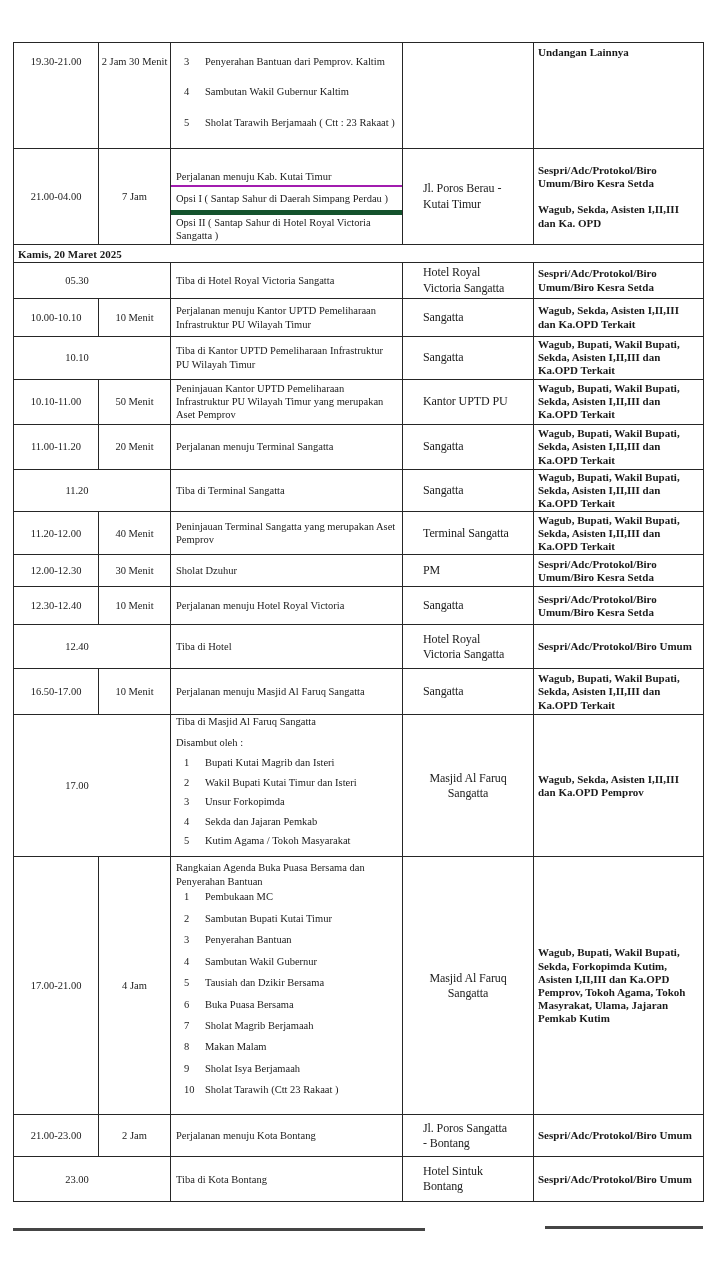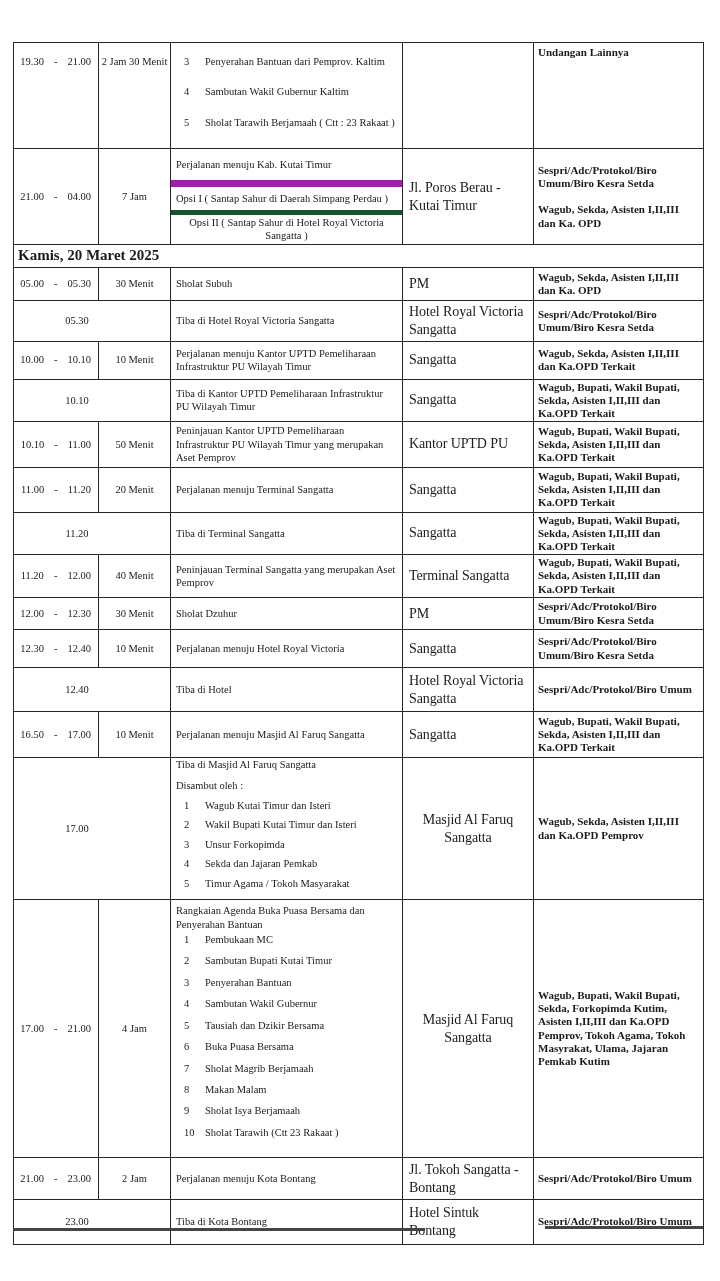--- a/index.html
+++ b/index.html
@@ -23,7 +23,7 @@
     font-weight:bold;font-size:15px;padding:1px 4px;line-height:1.3;
   }
   
-  .tsplit{display:flex;justify-content:flex-end;padding:0 3px;gap:10px;}
+  .tsplit{display:flex;justify-content:center;padding:0 3px;}
   .c-dur{text-align:center;padding:2px 1px;}
   .c-tm{text-align:center;padding-right:34px;}
   

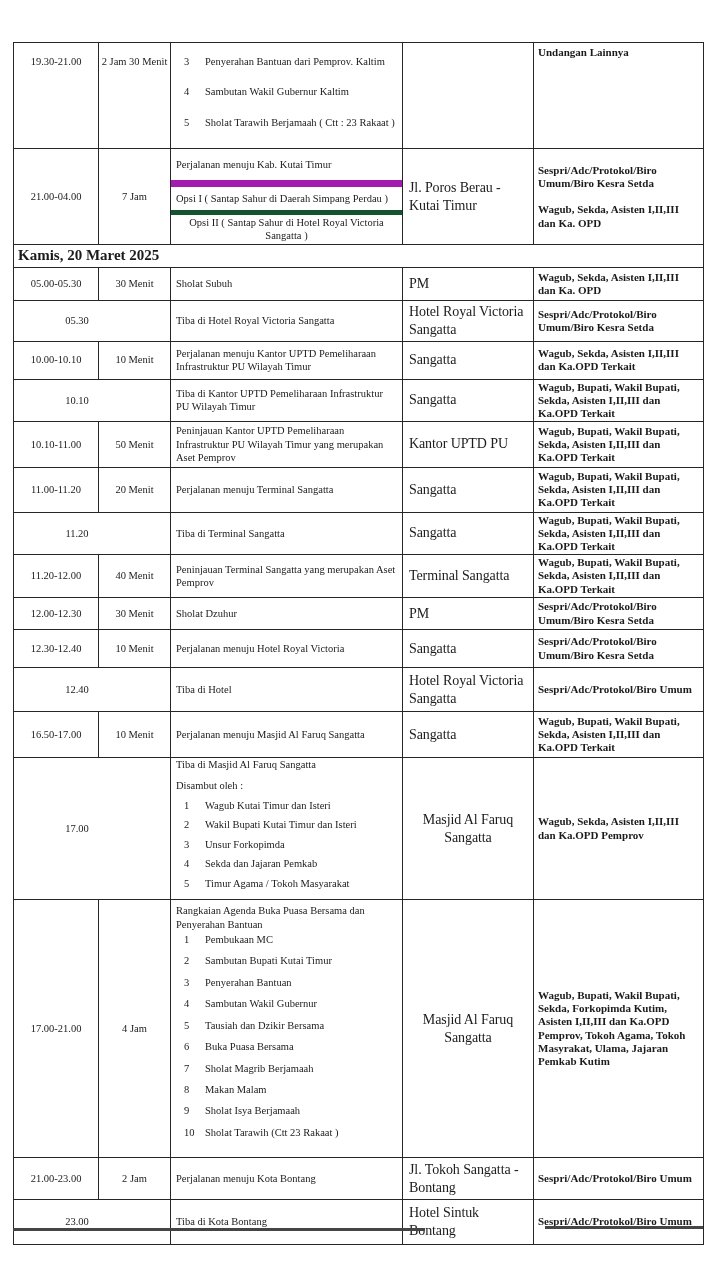--- a/index.html
+++ b/index.html
@@ -51,7 +51,7 @@
   .p0{padding:0;}
   .subcells{display:flex;flex-direction:column;height:94px;}
   .sub{display:flex;align-items:center;padding:1px 5px;}
-  .sub1{height:37px;border-bottom:7px solid #a21caf;box-sizing:border-box;}
+  .sub1{height:37px;border-bottom:2px solid #a21caf;box-sizing:border-box;align-items:flex-end;}
   .sub2{height:28px;border-bottom:5px solid #14532d;box-sizing:border-box;}
   .sub3{flex:1;text-align:center;}
   

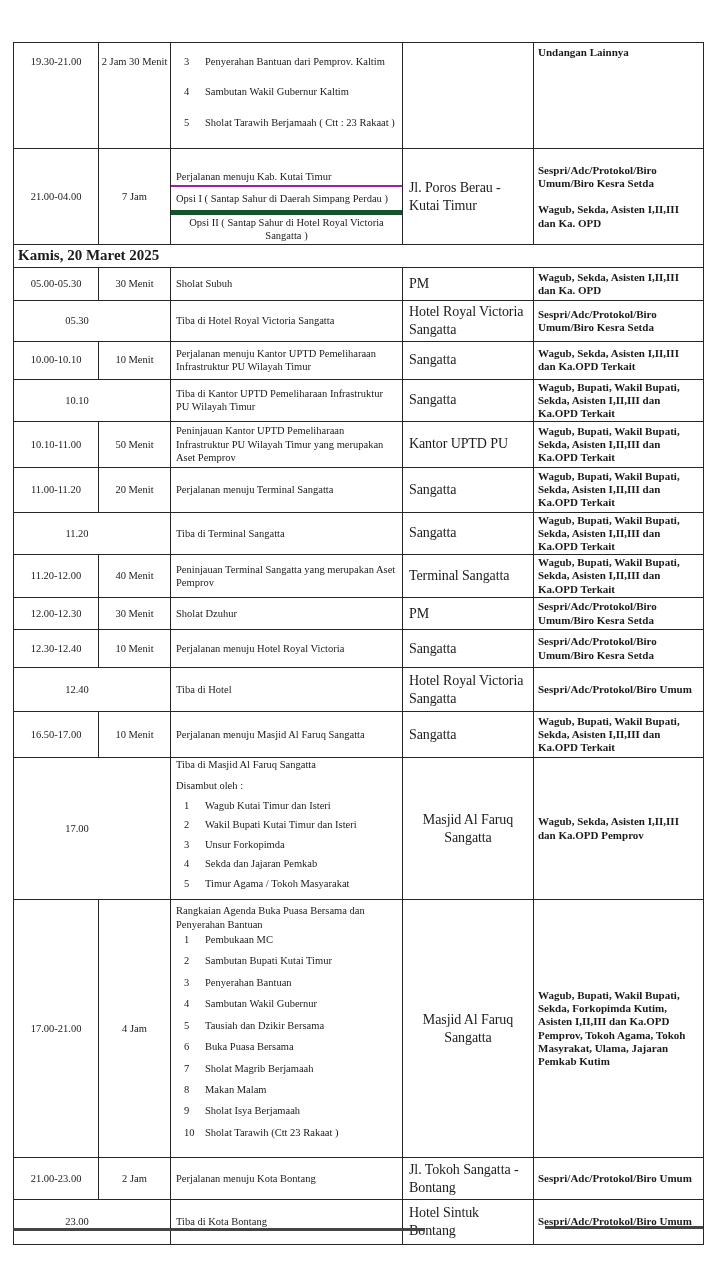--- a/index.html
+++ b/index.html
@@ -27,7 +27,7 @@
   .c-dur{text-align:center;padding:2px 1px;}
   .c-tm{text-align:center;padding-right:34px;}
   
-  .c-loc{padding:2px 6px;font-size:14px;letter-spacing:-0.1px;}
+  .c-loc{padding:2px 20px;font-size:12px;letter-spacing:-0.1px;}
   .c-par{font-size:11px;line-height:1.2;padding:1px 4px;font-weight:bold;}
   .pblock + .pblock{margin-top:13px;}
   

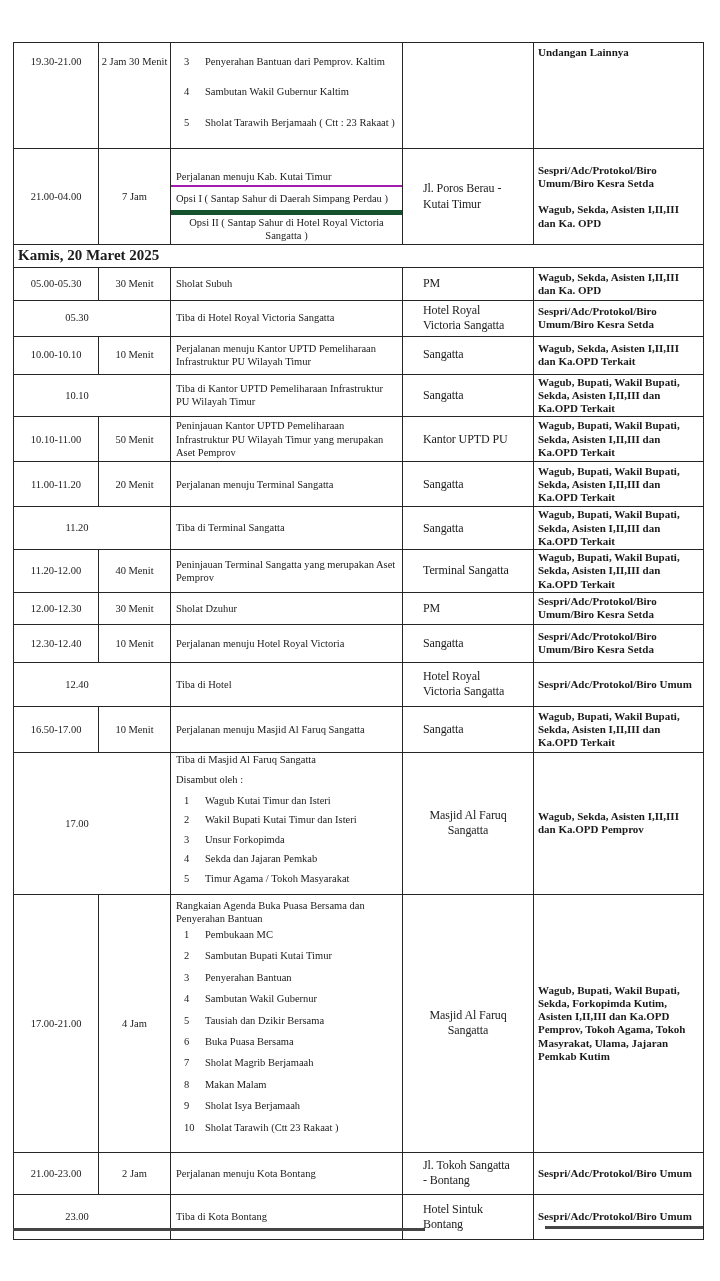--- a/index.html
+++ b/index.html
@@ -53,7 +53,7 @@
   .sub{display:flex;align-items:center;padding:1px 5px;}
   .sub1{height:37px;border-bottom:2px solid #a21caf;box-sizing:border-box;align-items:flex-end;}
   .sub2{height:28px;border-bottom:5px solid #14532d;box-sizing:border-box;}
-  .sub3{flex:1;text-align:center;}
+  .sub3{flex:1;}
   
   .artifact{position:absolute;background:#454545;}
   .artifact.a1{left:13px;top:1228px;width:412px;height:3px;}

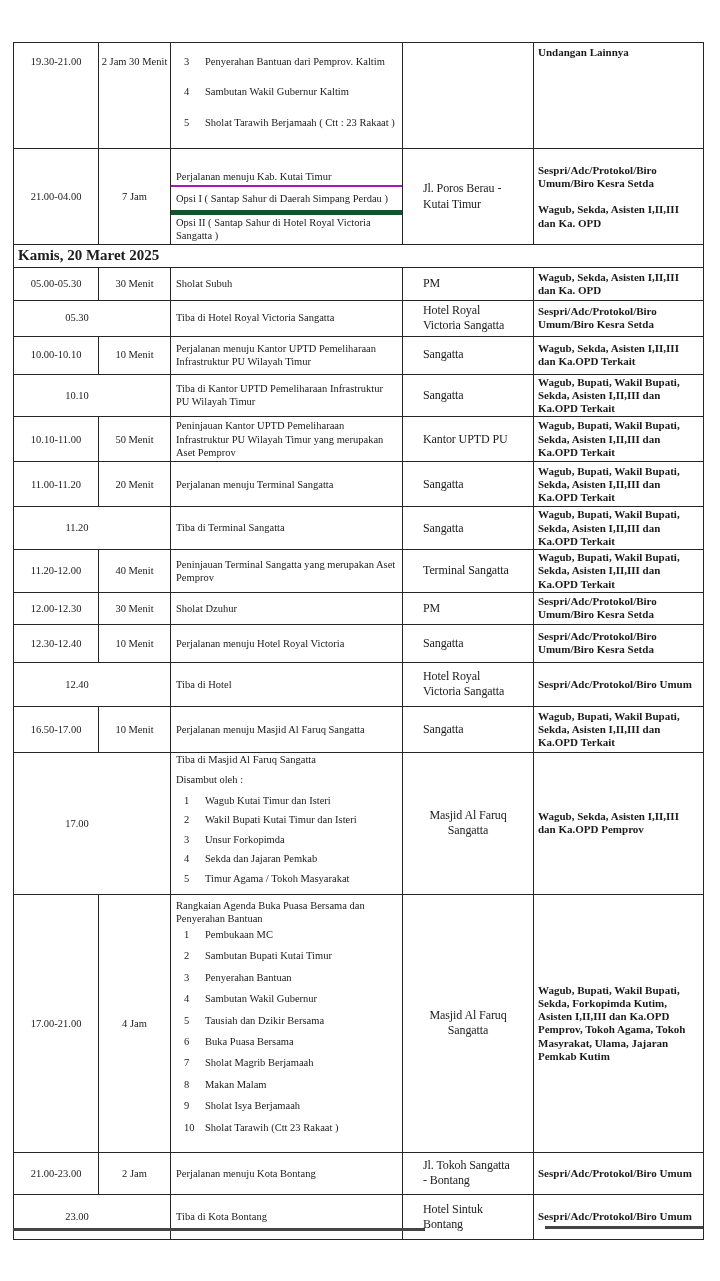--- a/index.html
+++ b/index.html
@@ -20,7 +20,7 @@
     word-wrap:break-word;overflow:hidden;
   }
   tr.hdr td{
-    font-weight:bold;font-size:15px;padding:1px 4px;line-height:1.3;
+    font-weight:bold;font-size:11px;padding:1px 4px;line-height:1.3;
   }
   
   .tsplit{display:flex;justify-content:center;padding:0 3px;}

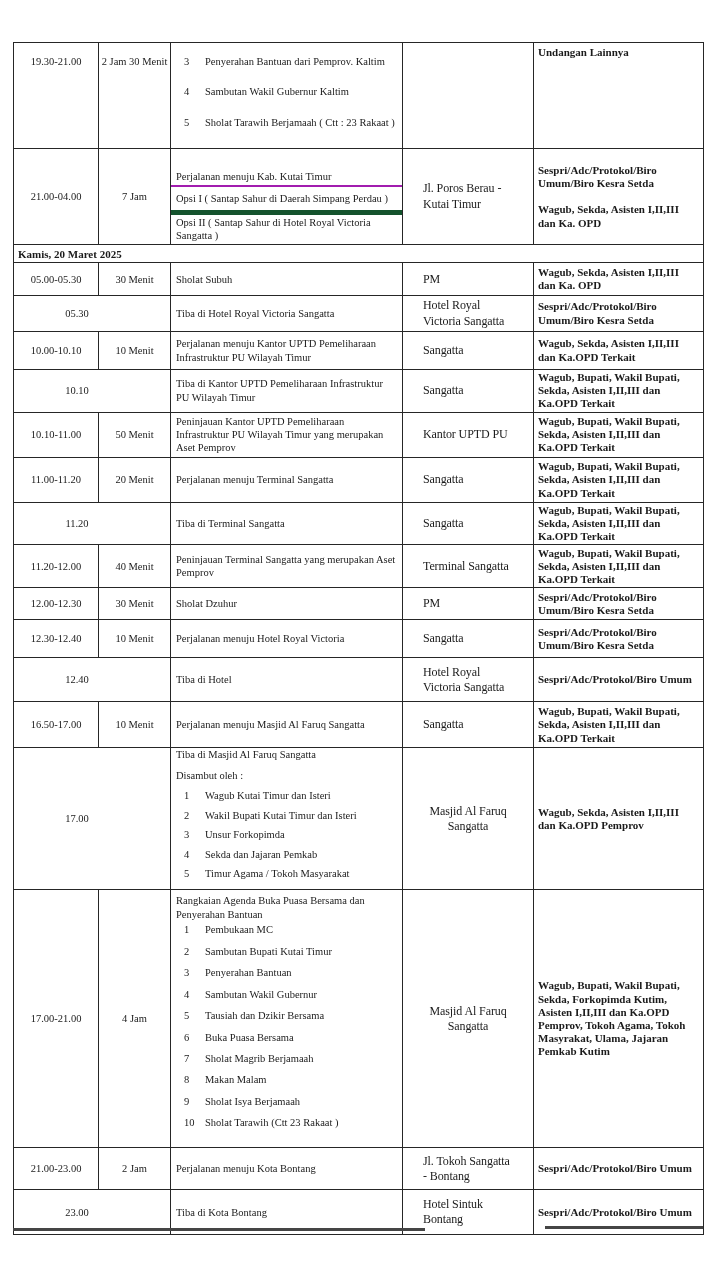--- a/index.html
+++ b/index.html
@@ -135,21 +135,6 @@
       <td colspan="5">Kamis, 20 Maret 2025</td>
     </tr>
 
-    <tr style="height:33px">
-      <td>
-        <div class="tsplit">
-              <span>05.00</span>
-              <span>-</span>
-              <span>05.30</span>
-            </div>
-      </td>
-      <td class="c-dur">30 Menit</td>
-      <td class="c-act">Sholat Subuh</td>
-      <td class="c-loc">PM</td>
-      <td class="c-par">
-            <div class="pblock">Wagub, Sekda, Asisten I,II,III dan Ka. OPD</div>
-          </td>
-    </tr>
 
     <tr style="height:33px">
       <td colspan="2" class="c-tm">05.30</td>

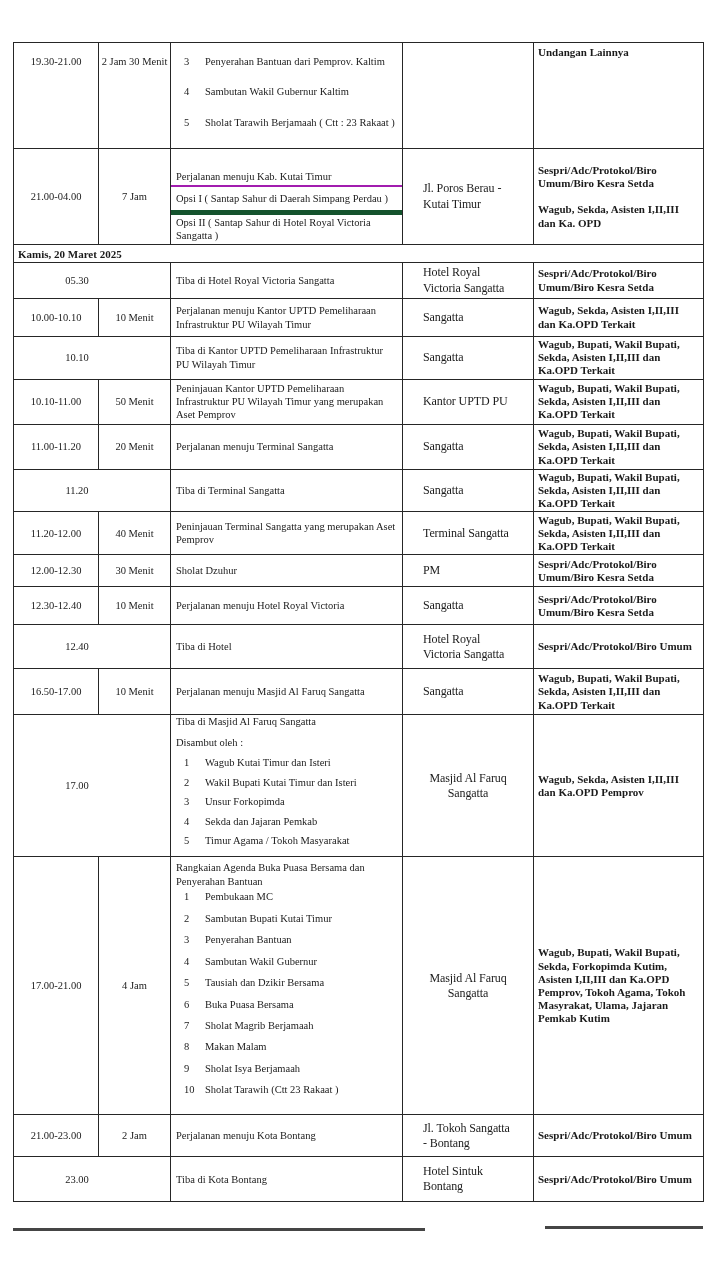--- a/index.html
+++ b/index.html
@@ -291,7 +291,7 @@
         <div class="intro">Disambut oleh :</div>
         <div class="li">
               <span class="num">1</span>
-              <span class="litext">Wagub Kutai Timur dan Isteri</span>
+              <span class="litext">Bupati Kutai Magrib dan Isteri</span>
             </div>
         <div class="li">
               <span class="num">2</span>

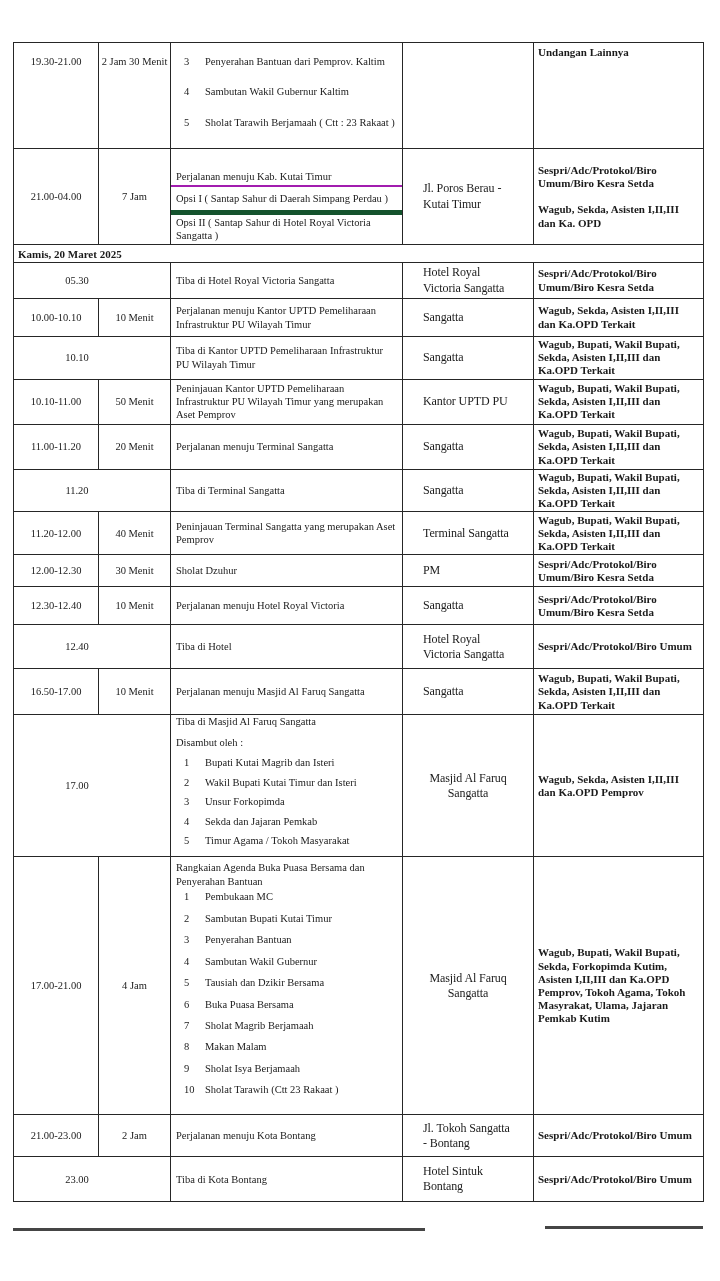--- a/index.html
+++ b/index.html
@@ -307,7 +307,7 @@
             </div>
         <div class="li">
               <span class="num">5</span>
-              <span class="litext">Timur Agama / Tokoh Masyarakat</span>
+              <span class="litext">Kutim Agama / Tokoh Masyarakat</span>
             </div>
       </td>
       <td class="c-loc" style="text-align:center">Masjid Al Faruq Sangatta</td>

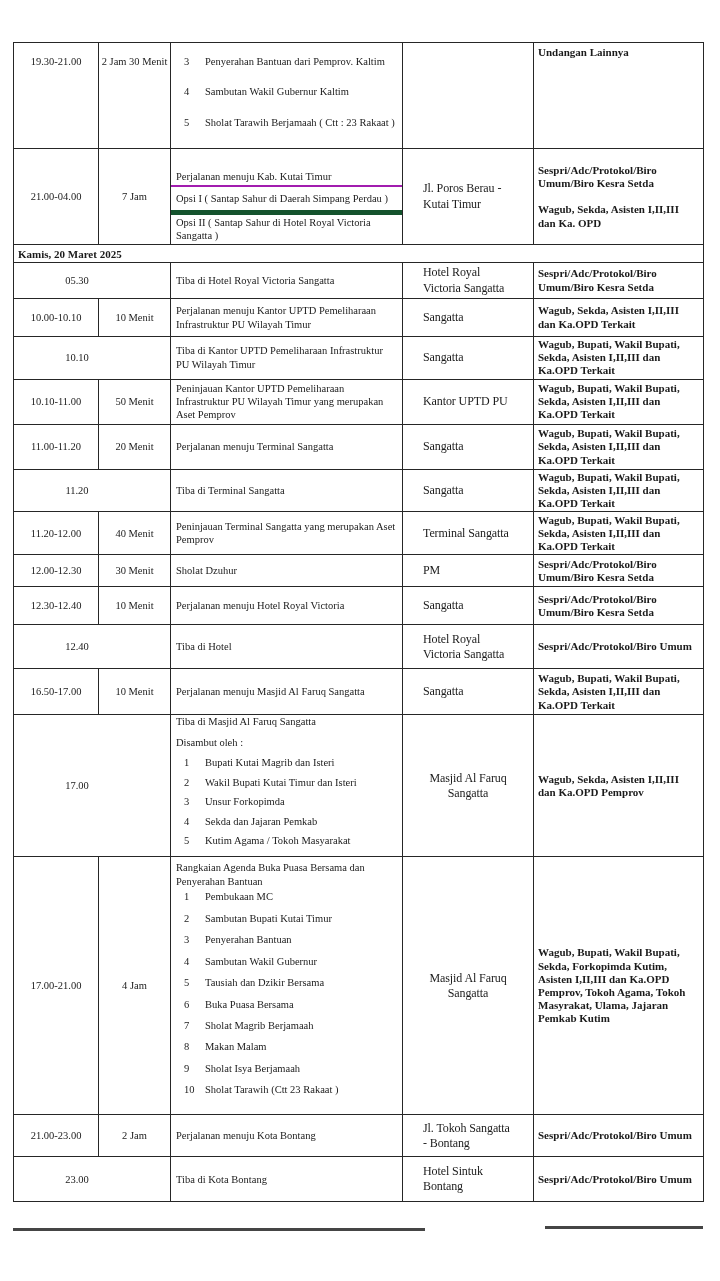--- a/index.html
+++ b/index.html
@@ -384,7 +384,7 @@
       </td>
       <td class="c-dur">2 Jam</td>
       <td class="c-act">Perjalanan menuju Kota Bontang</td>
-      <td class="c-loc">Jl. Tokoh Sangatta - Bontang</td>
+      <td class="c-loc">Jl. Poros Sangatta - Bontang</td>
       <td class="c-par">
             <div class="pblock">Sespri/Adc/Protokol/Biro Umum</div>
           </td>

